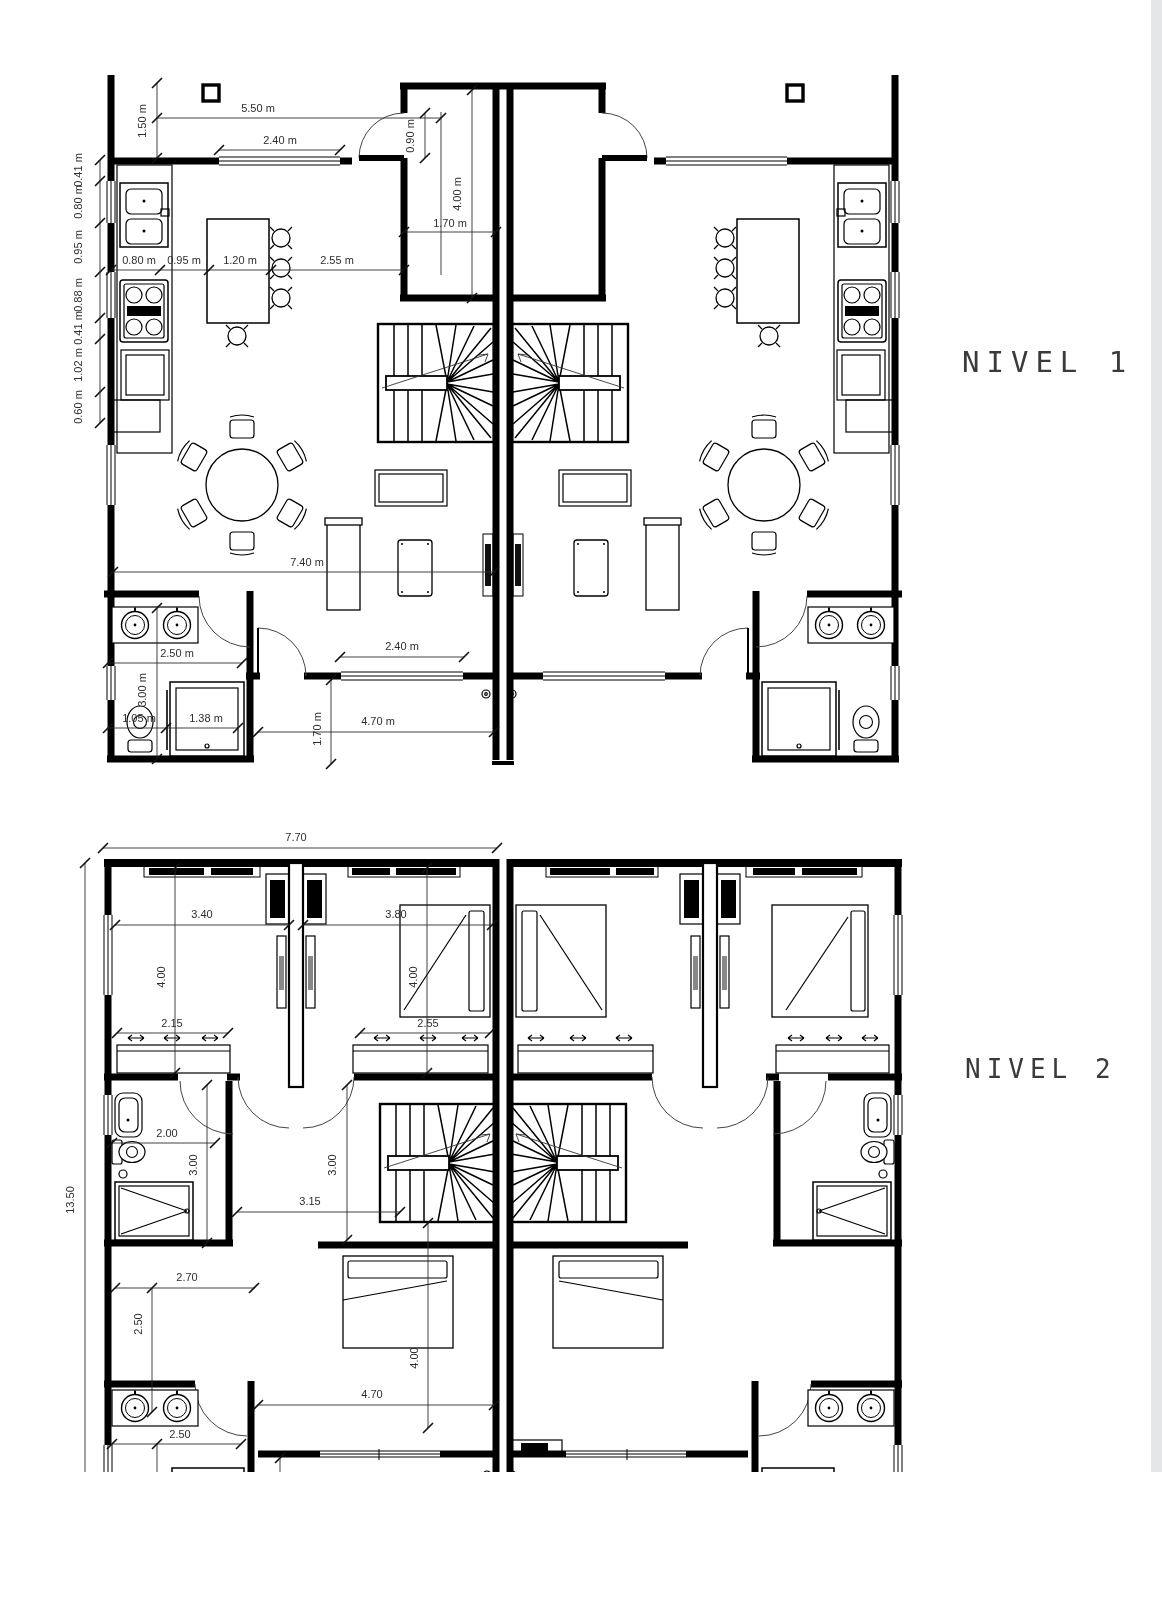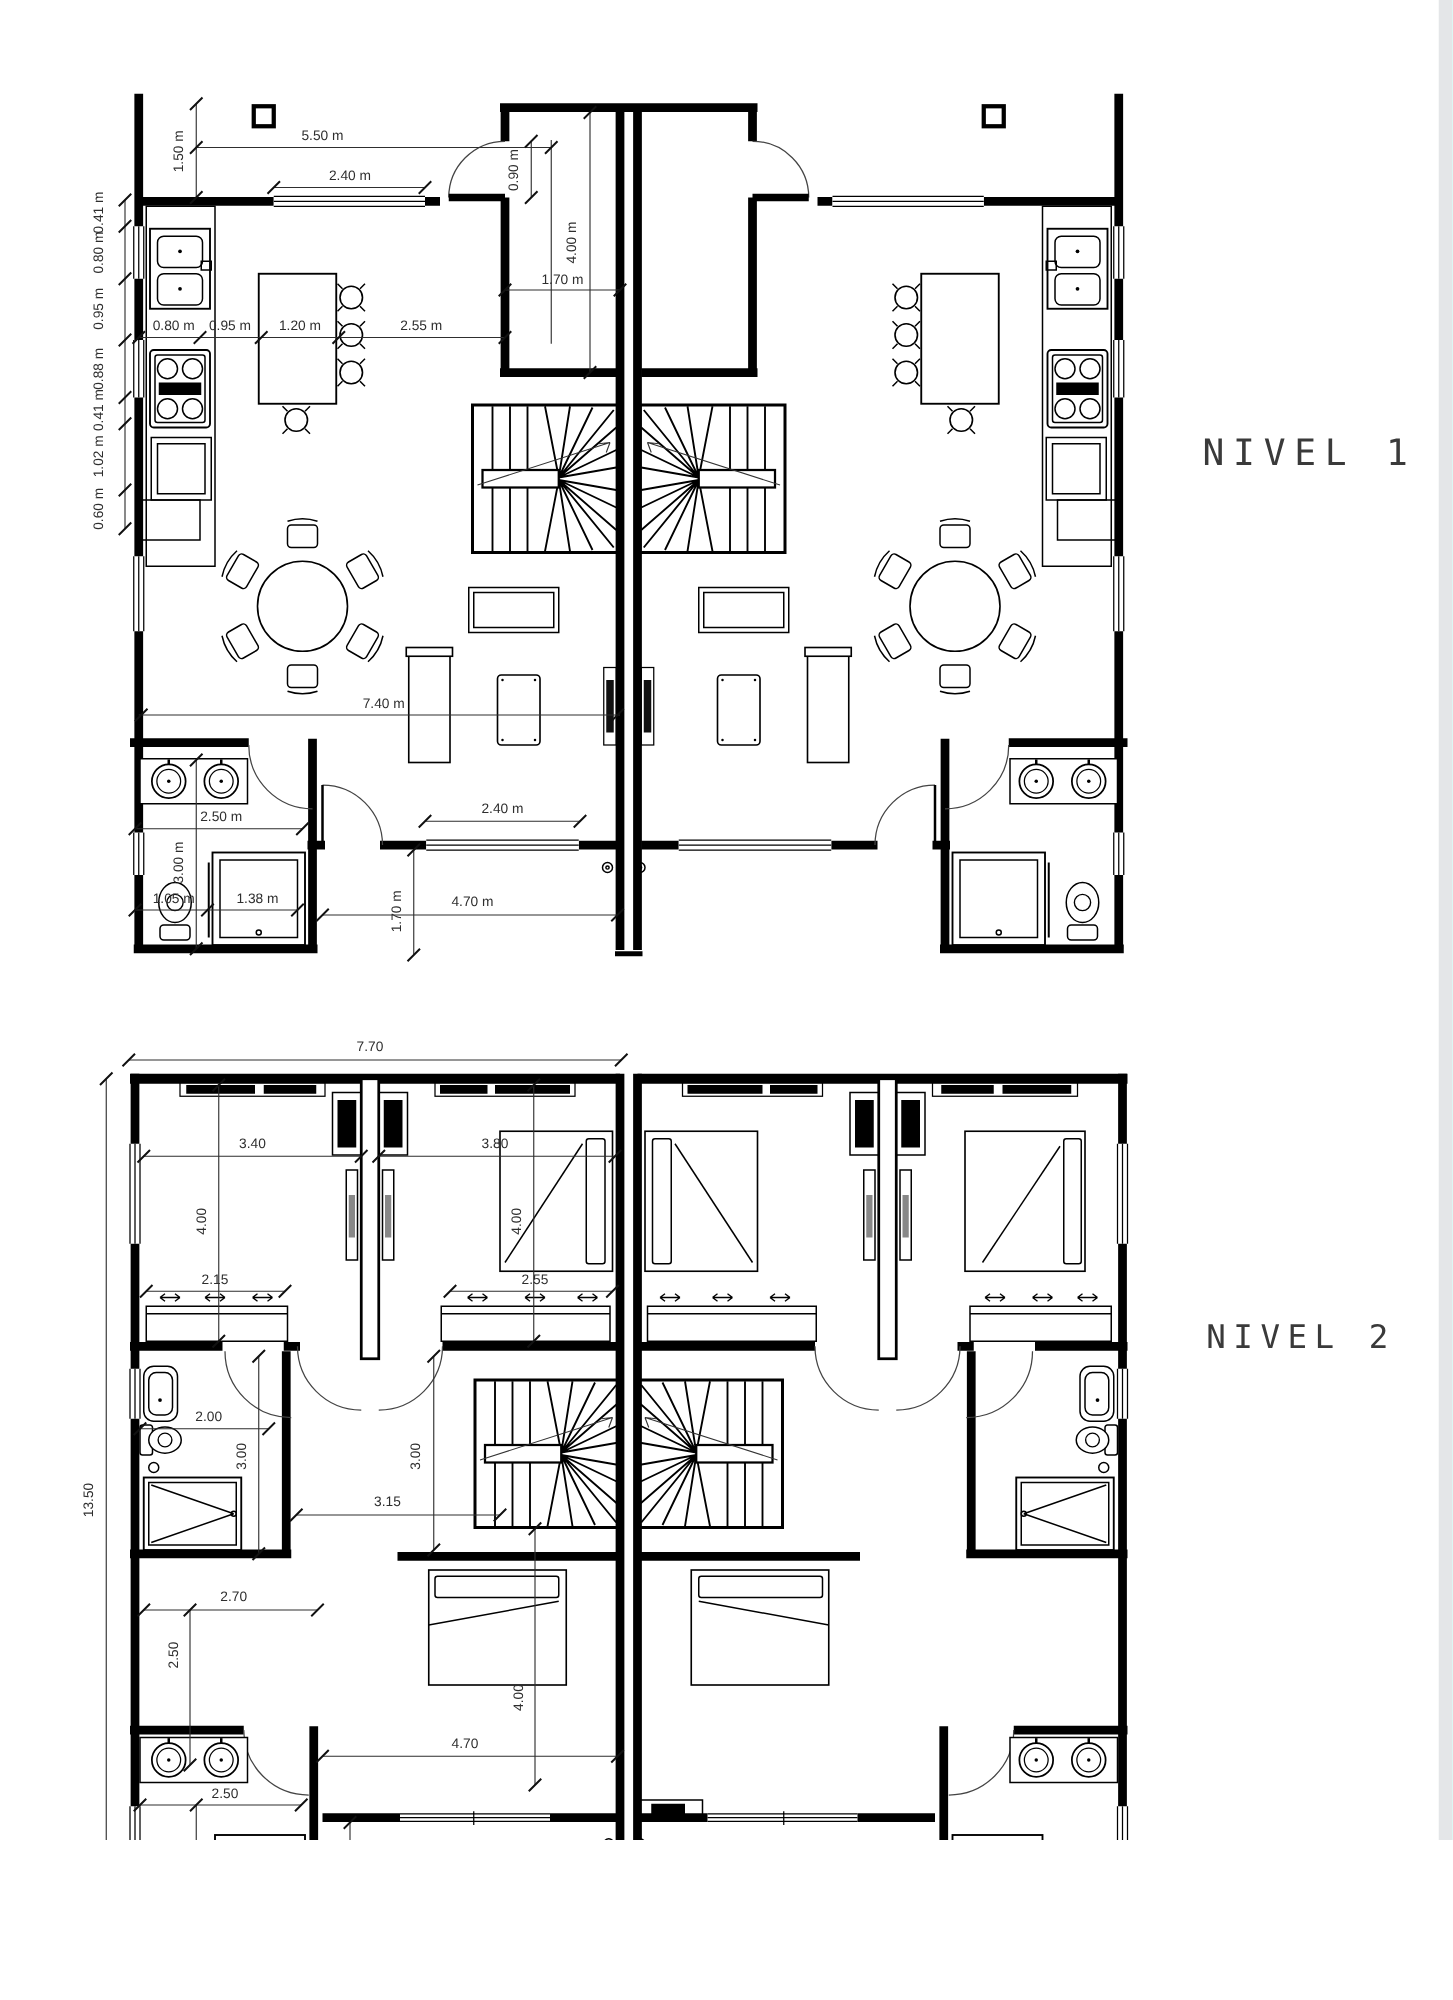--- a/index.html
+++ b/index.html
@@ -3,7 +3,7 @@
 <meta charset="utf-8">
 <style>
   html,body{margin:0;padding:0;background:#fff;}
-  .page{position:relative;width:1162px;height:1472px;background:#5eead4;overflow:hidden;
+  .page{position:relative;width:1162px;height:1472px;background:#22c55e;overflow:hidden;
         font-family:"Liberation Sans", sans-serif;}
   svg{position:absolute;left:0;top:0;}
   text{font-family:"Liberation Sans", sans-serif;fill:#2e2e2e;}

